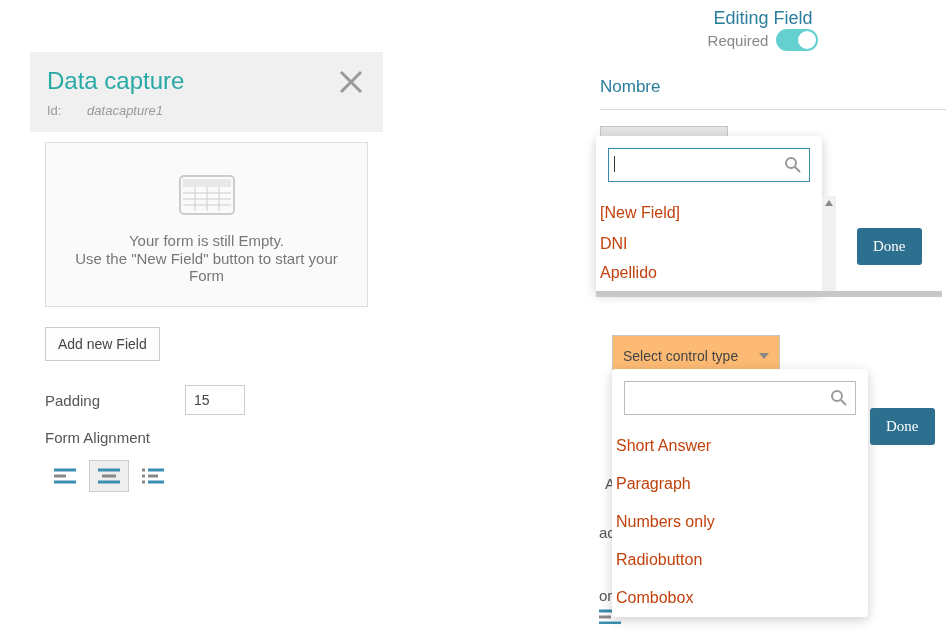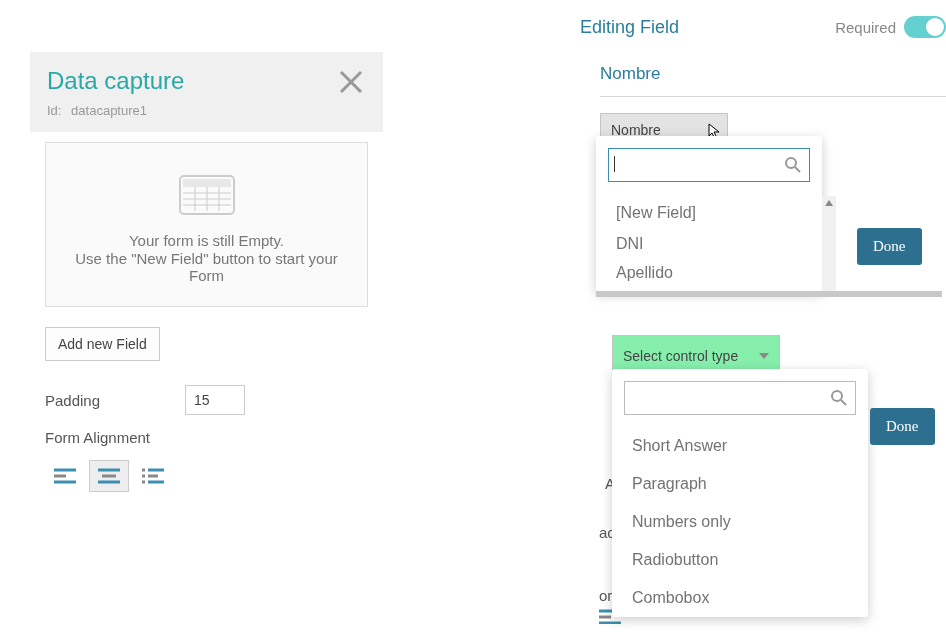--- a/index.html
+++ b/index.html
@@ -115,7 +115,8 @@
       display: flex;
       justify-content: space-between;
       align-items: center;
-      padding-top: 16px;
+      padding-top: 8px;
+      flex-direction: column;
     }
     .edit-title { color: #2a7d9c; font-size: 18px; }
     .req-wrap { display:flex; align-items:center; gap: 8px; }

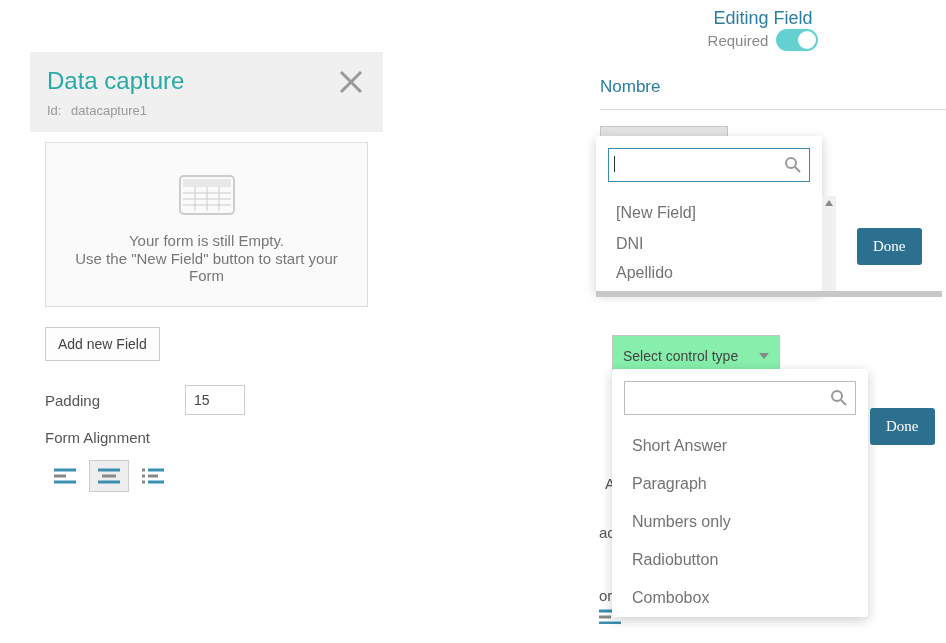--- a/index.html
+++ b/index.html
@@ -36,7 +36,7 @@
       font-size: 13px;
       margin-top: 8px;
     }
-    .id-line .value { margin-left: 6px;}
+    .id-line .value { font-style: italic; margin-left: 22px;}
     .close-x {
       position: absolute;
       right: 18px;

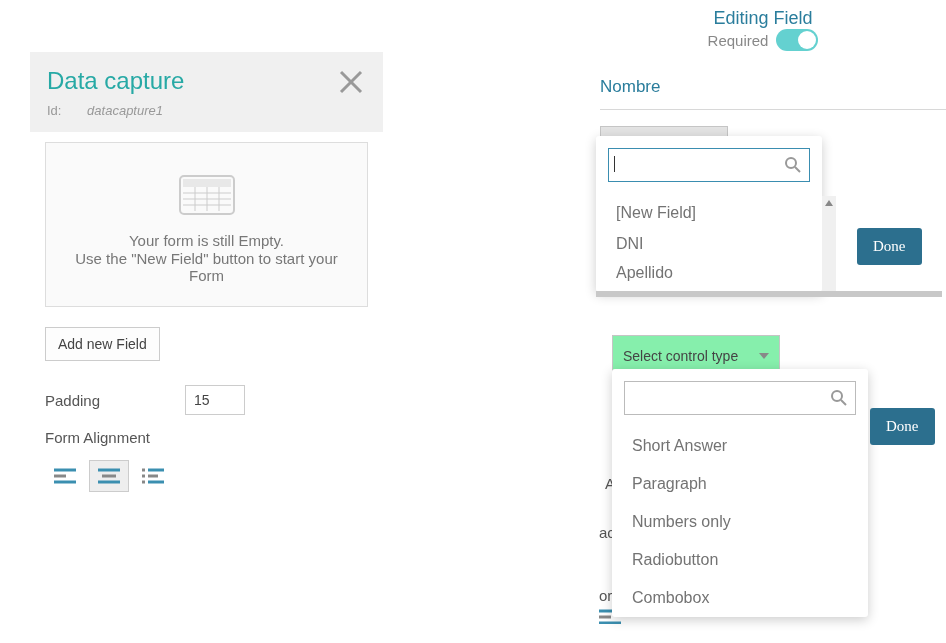--- a/index.html
+++ b/index.html
@@ -157,7 +157,7 @@
     }
     .search-icon-pos { position: absolute; right: 20px; top: 20px; pointer-events:none;}
     .dd-list { max-height: 120px; overflow-y: hidden; }
-    .dd-item { padding: 10px 20px; font-size: 16px; color: #737373; cursor:pointer; }
+    .dd-item { padding: 10px 4px; font-size: 16px; color: #c2410c; cursor:pointer; }
     .dd-item.partial { height: 22px; overflow:hidden; padding-top:3px;}
     .scrollbar-v {
       position: absolute; right: -14px; top: 60px; width: 14px; height: 100px; background: #f0f0f0;

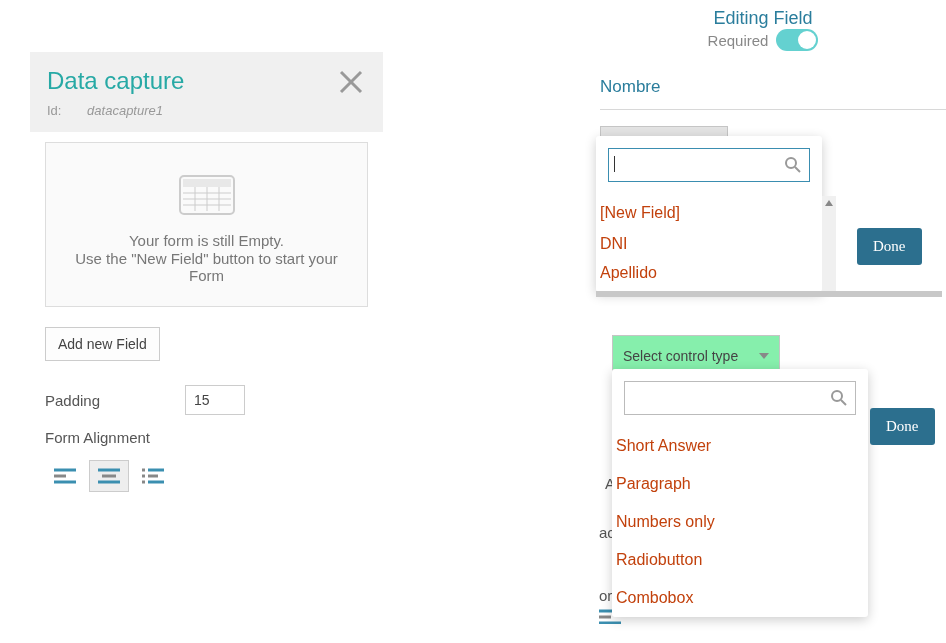--- a/index.html
+++ b/index.html
@@ -189,7 +189,7 @@
       position: absolute;
       left: 612px; top: 335px;
       width: 168px; height: 42px;
-      background: #86efac; border: 1px solid #c5c5c5;
+      background: #fdba74; border: 1px solid #c5c5c5;
       display: flex; align-items: center; justify-content: space-between;
       padding: 0 10px; font-size: 14px; color: #444;
       cursor:pointer;

